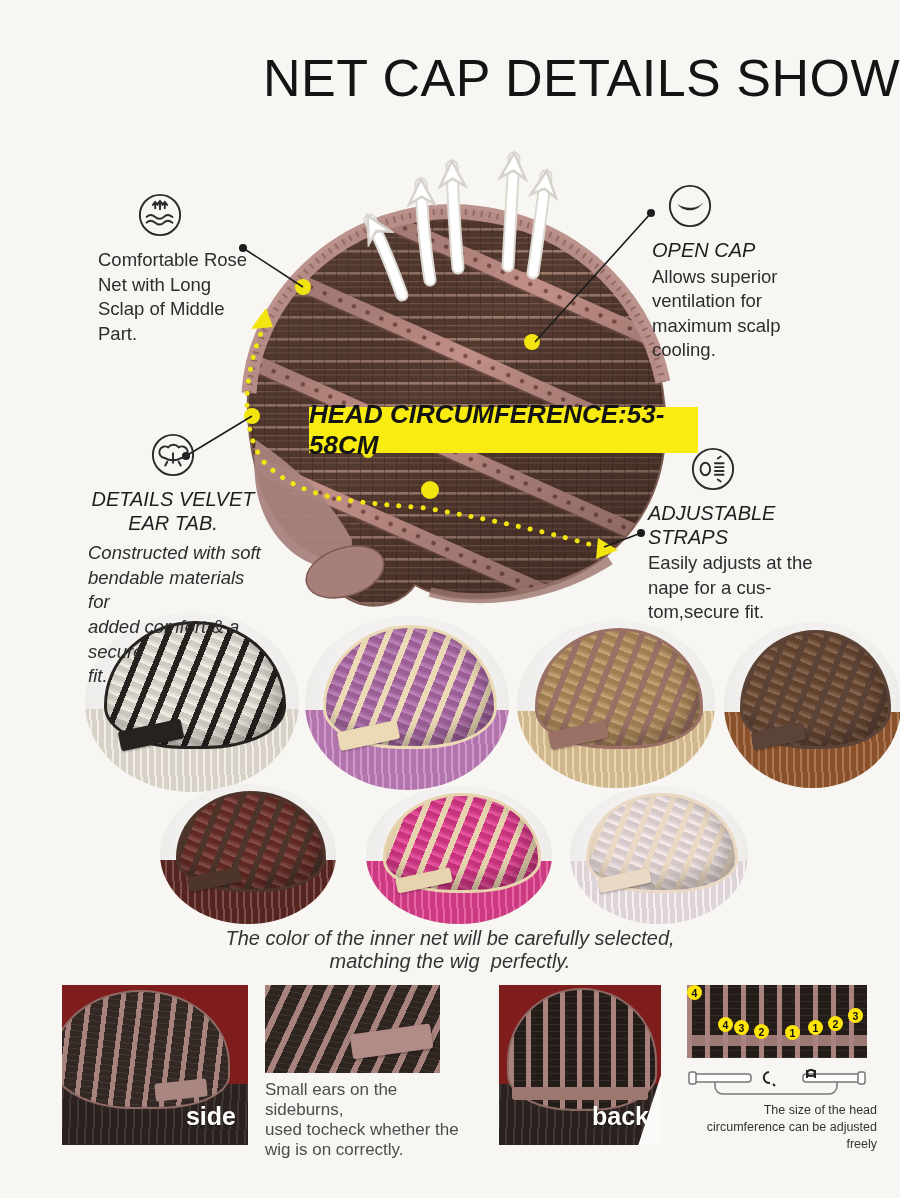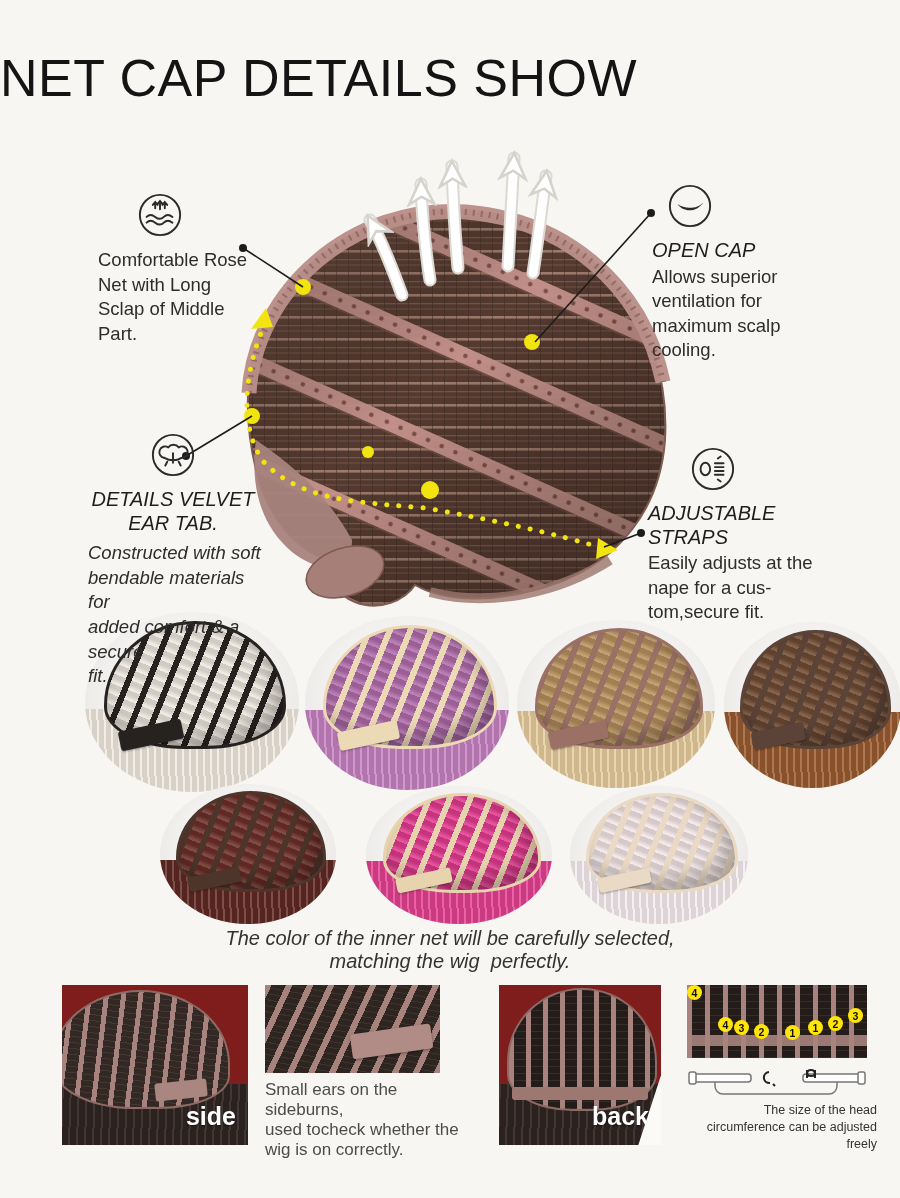--- a/index.html
+++ b/index.html
@@ -10,7 +10,7 @@
   .prew{white-space:pre-wrap;}
 
   
-  #title{left:0;top:48px;width:900px;text-align:left;font-size:52px;letter-spacing:.5px;
+  #title{left:0;top:48px;width:900px;text-align:right;font-size:52px;letter-spacing:.5px;
          color:#141414;font-weight:400;}
 
   

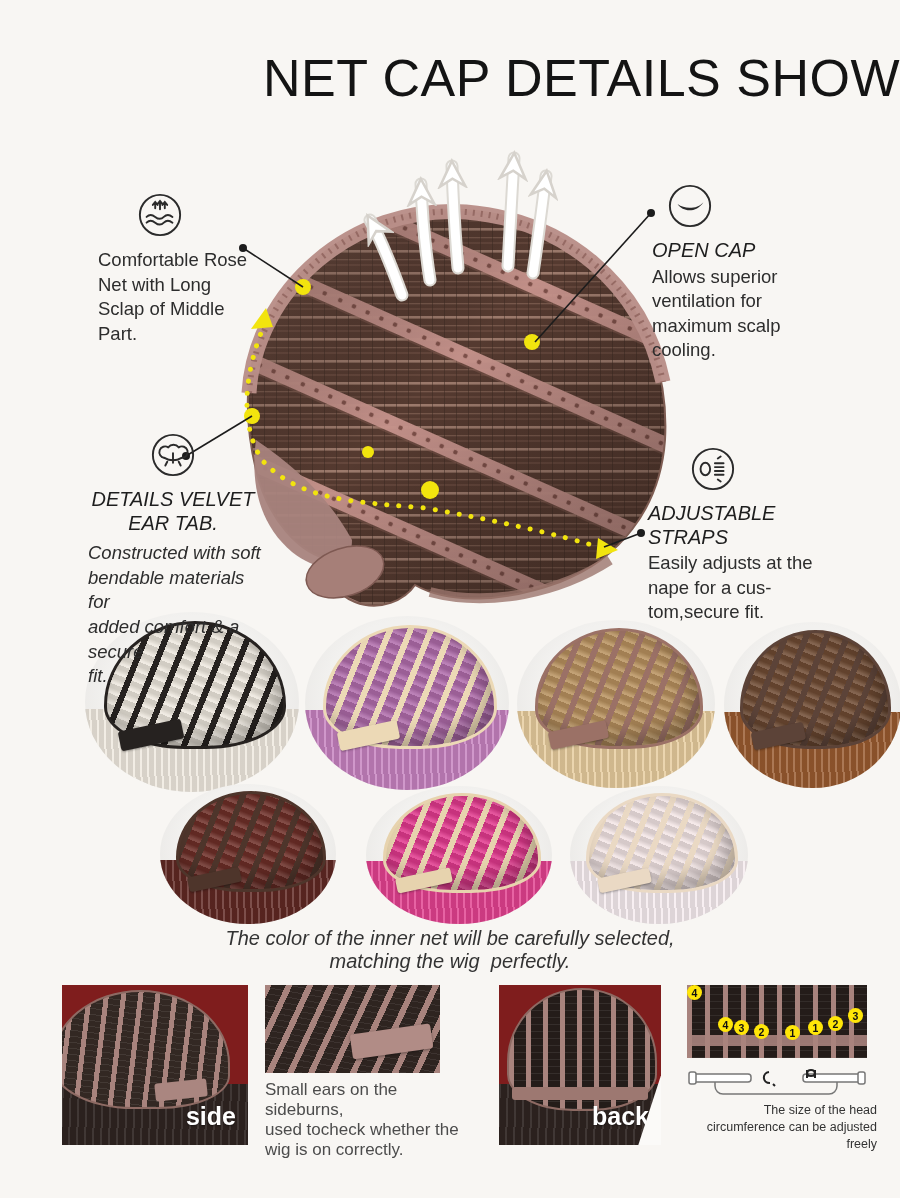--- a/index.html
+++ b/index.html
@@ -200,6 +200,7 @@
     </g>
   </svg>
 
+  <div id="banner" class="abs" style="background:#f8ec10">HEAD CIRCUMFERENCE:53-58CM</div>
 
   <div id="co2" class="abs">
     <svg class="co-icon" viewBox="0 0 48 48">

